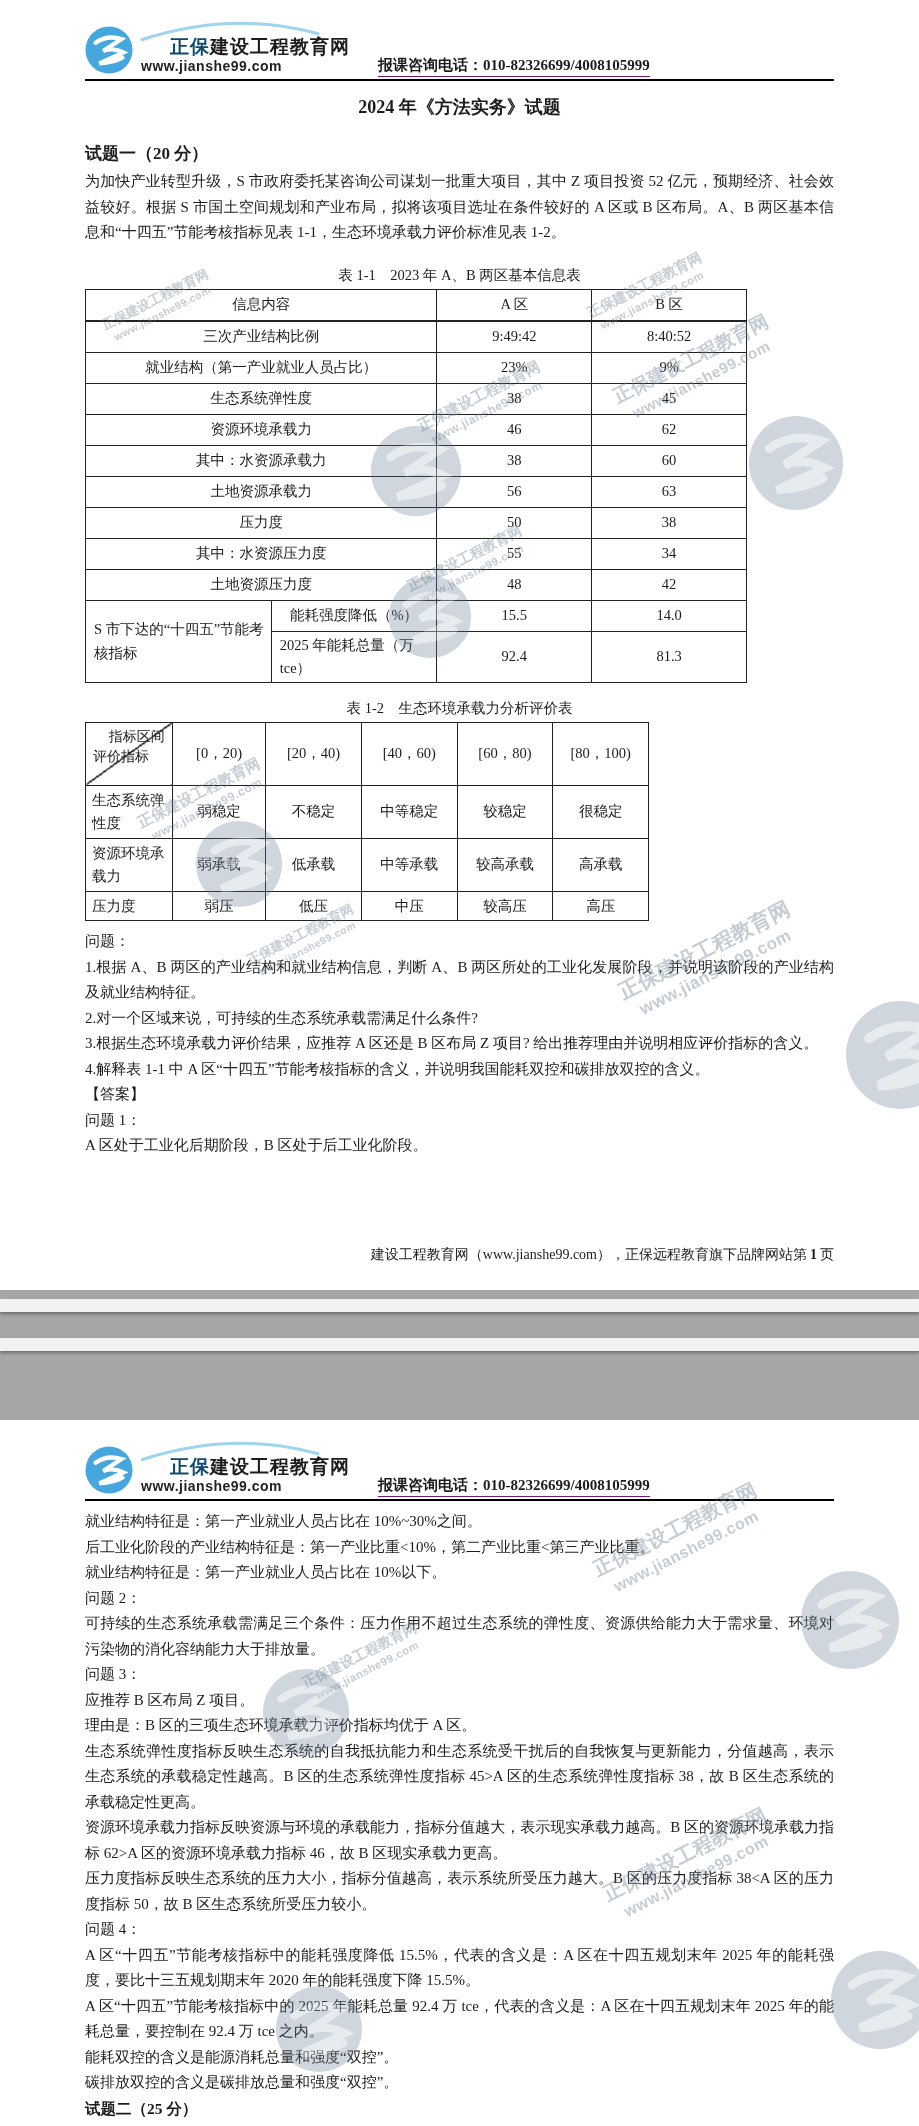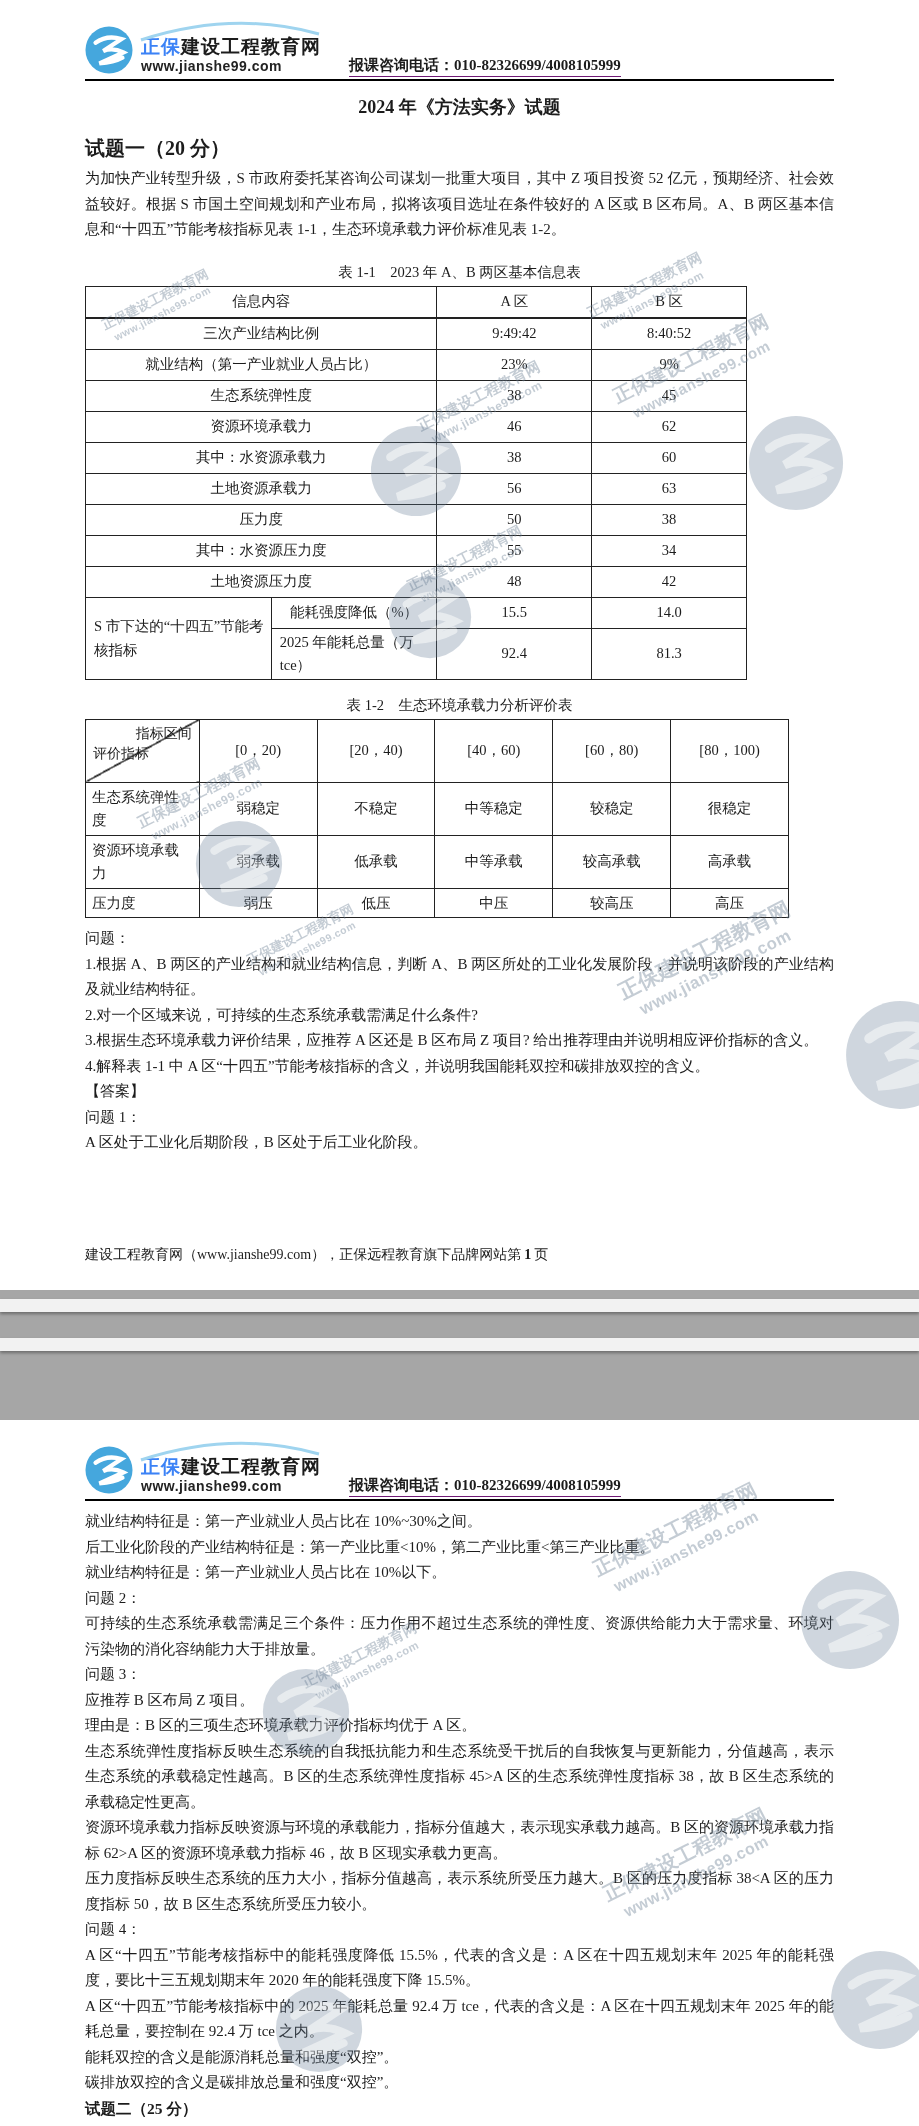--- a/index.html
+++ b/index.html
@@ -17,7 +17,7 @@
   .brand-text { position:relative; display:flex; flex-direction:column; line-height:1.15; padding-top:10px; }
   .brand-arc { position:absolute; top:-6px; left:-4px; }
   .brand-line { font-family:"Liberation Sans","DejaVu Sans",sans-serif; font-size:19px; font-weight:700; letter-spacing:1px; }
-  .brand-line .blue { color:#3b82f6; }
+  .brand-line .blue { color:#0c4a6e;margin-left:29px; }
   .brand-url { font-family:"Liberation Sans","DejaVu Sans",sans-serif; font-size:14px; font-weight:700; color:#222; letter-spacing:.5px; }
   .phone { font-size:15px; font-weight:700; border-bottom:1px solid #701a75; padding-bottom:1px; margin-bottom:-3px; }
 

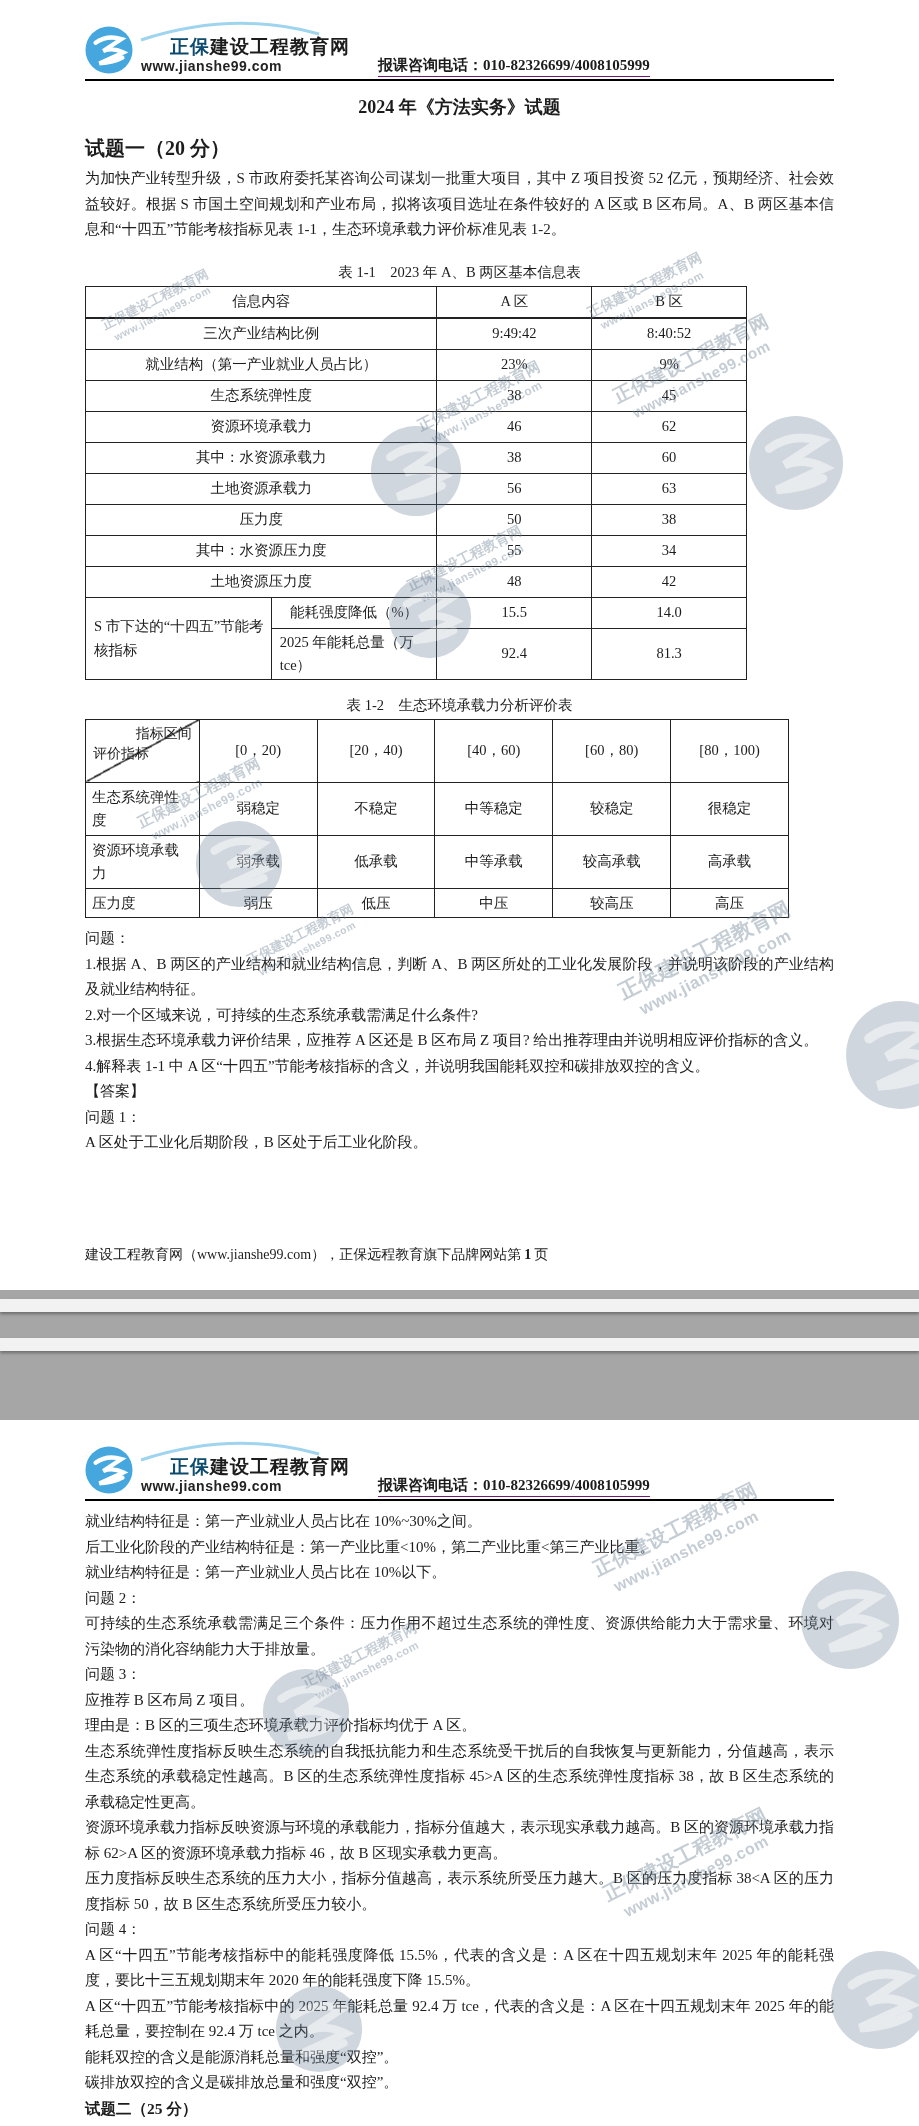--- a/index.html
+++ b/index.html
@@ -23,7 +23,7 @@
 
   
   .doc-title { text-align:center; font-size:18px; font-weight:700; margin:14px 0 10px 0; }
-  .section-heading { font-size:20px; font-weight:700; margin:16px 0 4px 0;font-family:Liberation Serif, serif; }
+  .section-heading { font-size:17px; font-weight:700; margin:23px 0 4px 0;font-family:Liberation Serif, serif; }
   .para { font-size:15px; line-height:25.5px; margin:0; text-align:justify; }
   .caption { text-align:center; font-size:14.5px; margin:20px 0 4px 0; }
 

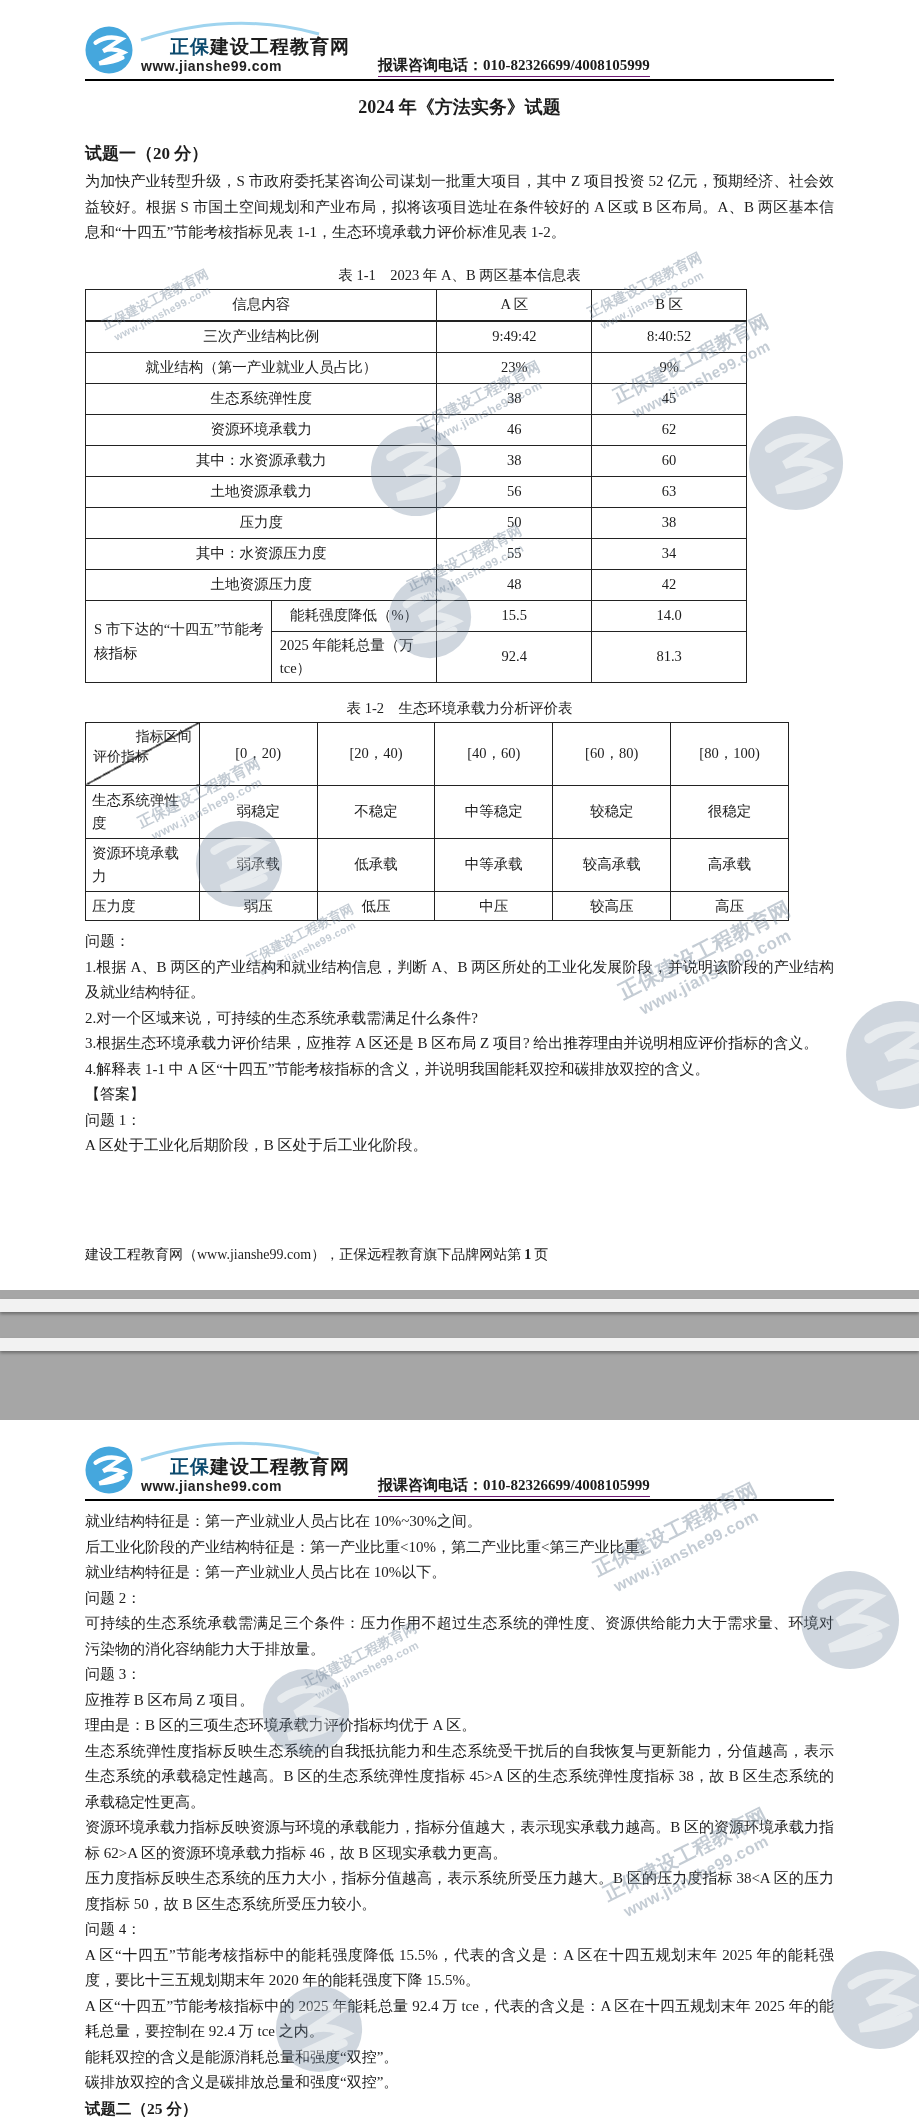--- a/index.html
+++ b/index.html
@@ -36,7 +36,7 @@
   .t1 col.c-a { width:155px; } .t1 col.c-b { width:155px; }
   .t1 .group-cell { text-align:left; padding-left:8px; line-height:1.7; }
   .t1 .sub-left { text-align:left; padding-left:8px; line-height:1.6; }
-  .t2 { width:704px; margin-top:2px; }
+  .t2 { width:564px; margin-top:2px; }
   .t2 col.c0 { width:114px; } .t2 col.cr { width:118px; }
   .t2 .rowlab { text-align:left; padding:3px 6px; line-height:1.55; }
   .t2 .hrow td { height:58px; }

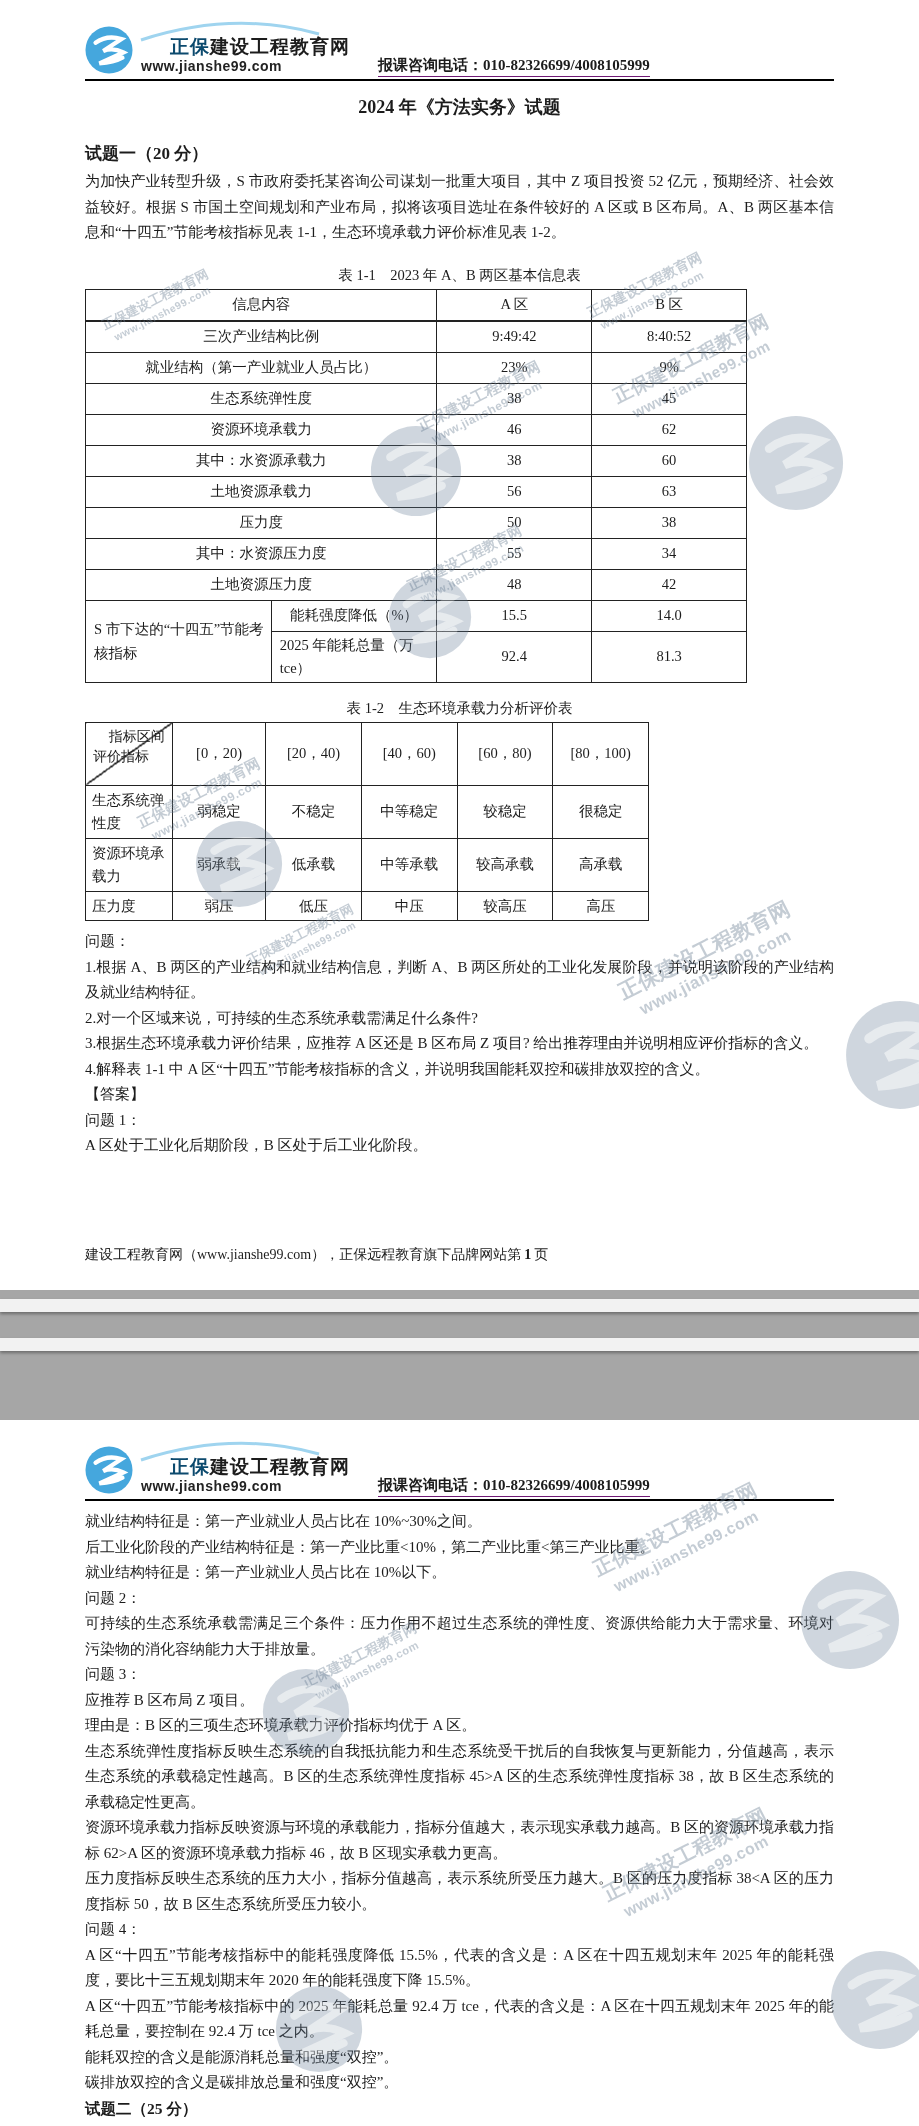--- a/index.html
+++ b/index.html
@@ -51,7 +51,7 @@
   .p2-heading { font-weight:700; font-size:15.5px; }
 
   
-  .page-footer { position:absolute; left:85px; right:85px; bottom:26px; display:flex; justify-content:flex-start; font-size:14px; z-index:1; }
+  .page-footer { position:absolute; left:85px; right:85px; bottom:26px; display:flex; justify-content:flex-end; font-size:14px; z-index:1; }
   .page-num b { font-weight:700; padding:0 3px; }
 
   

